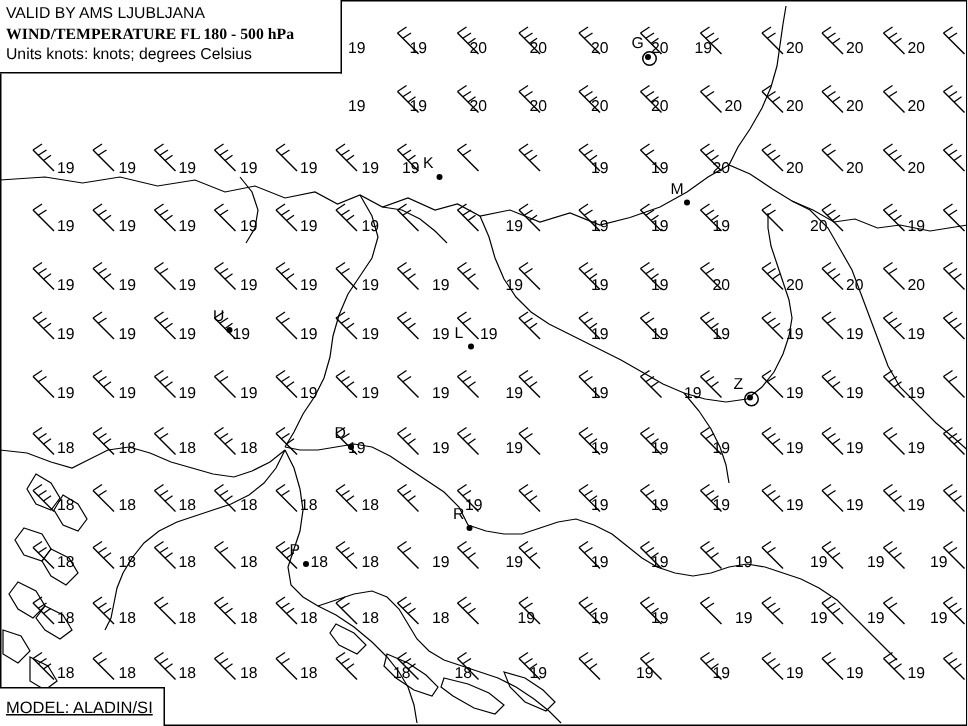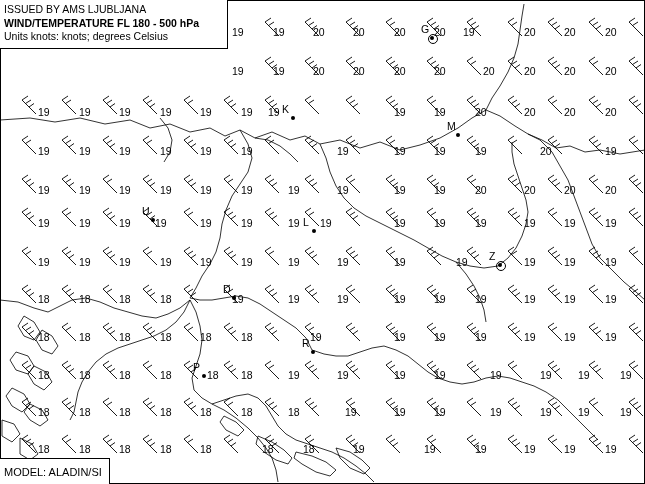--- a/index.html
+++ b/index.html
@@ -517,7 +517,7 @@
     </div>
 
   <div id="legend">
-      <div>ISSUED BY AMS LJUBLJANA</div>
+      <div>VALID BY AMS LJUBLJANA</div>
       <div class="lg-bold">WIND/TEMPERATURE  FL 180 - 500 hPa</div>
       <div>Units knots: knots; degrees Celsius</div>
     </div>

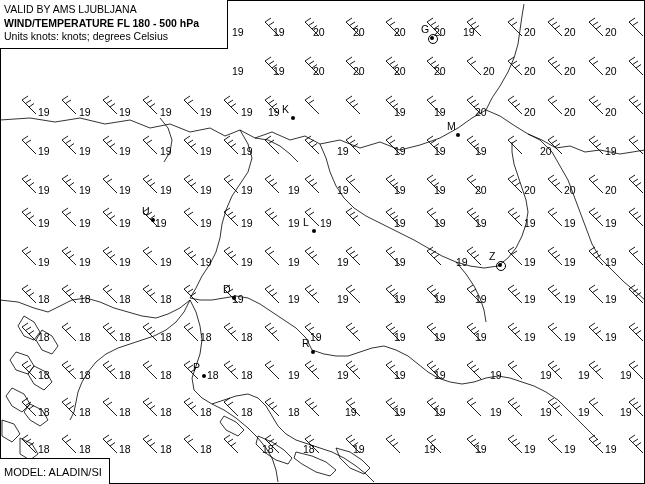--- a/index.html
+++ b/index.html
@@ -32,7 +32,7 @@
     color:#000;
     white-space:nowrap;
   }
-  .lg-bold{font-weight:bold;}
+  .lg-bold{font-weight:bold;font-family:Liberation Serif, serif;}
   
   #model-box{
     position:absolute;left:0;bottom:0;

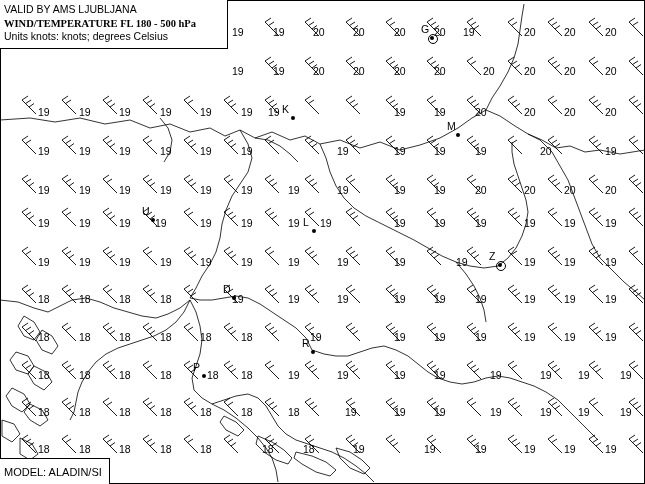--- a/index.html
+++ b/index.html
@@ -43,7 +43,7 @@
     box-sizing:border-box;
     z-index:40;
   }
-  #model-box span{font-size:11px;color:#000;white-space:nowrap;}
+  #model-box span{font-size:11px;color:#000;white-space:nowrap;text-decoration:underline;}
   
   #geo{position:absolute;left:0;top:0;width:645px;height:484px;z-index:5;}
   

